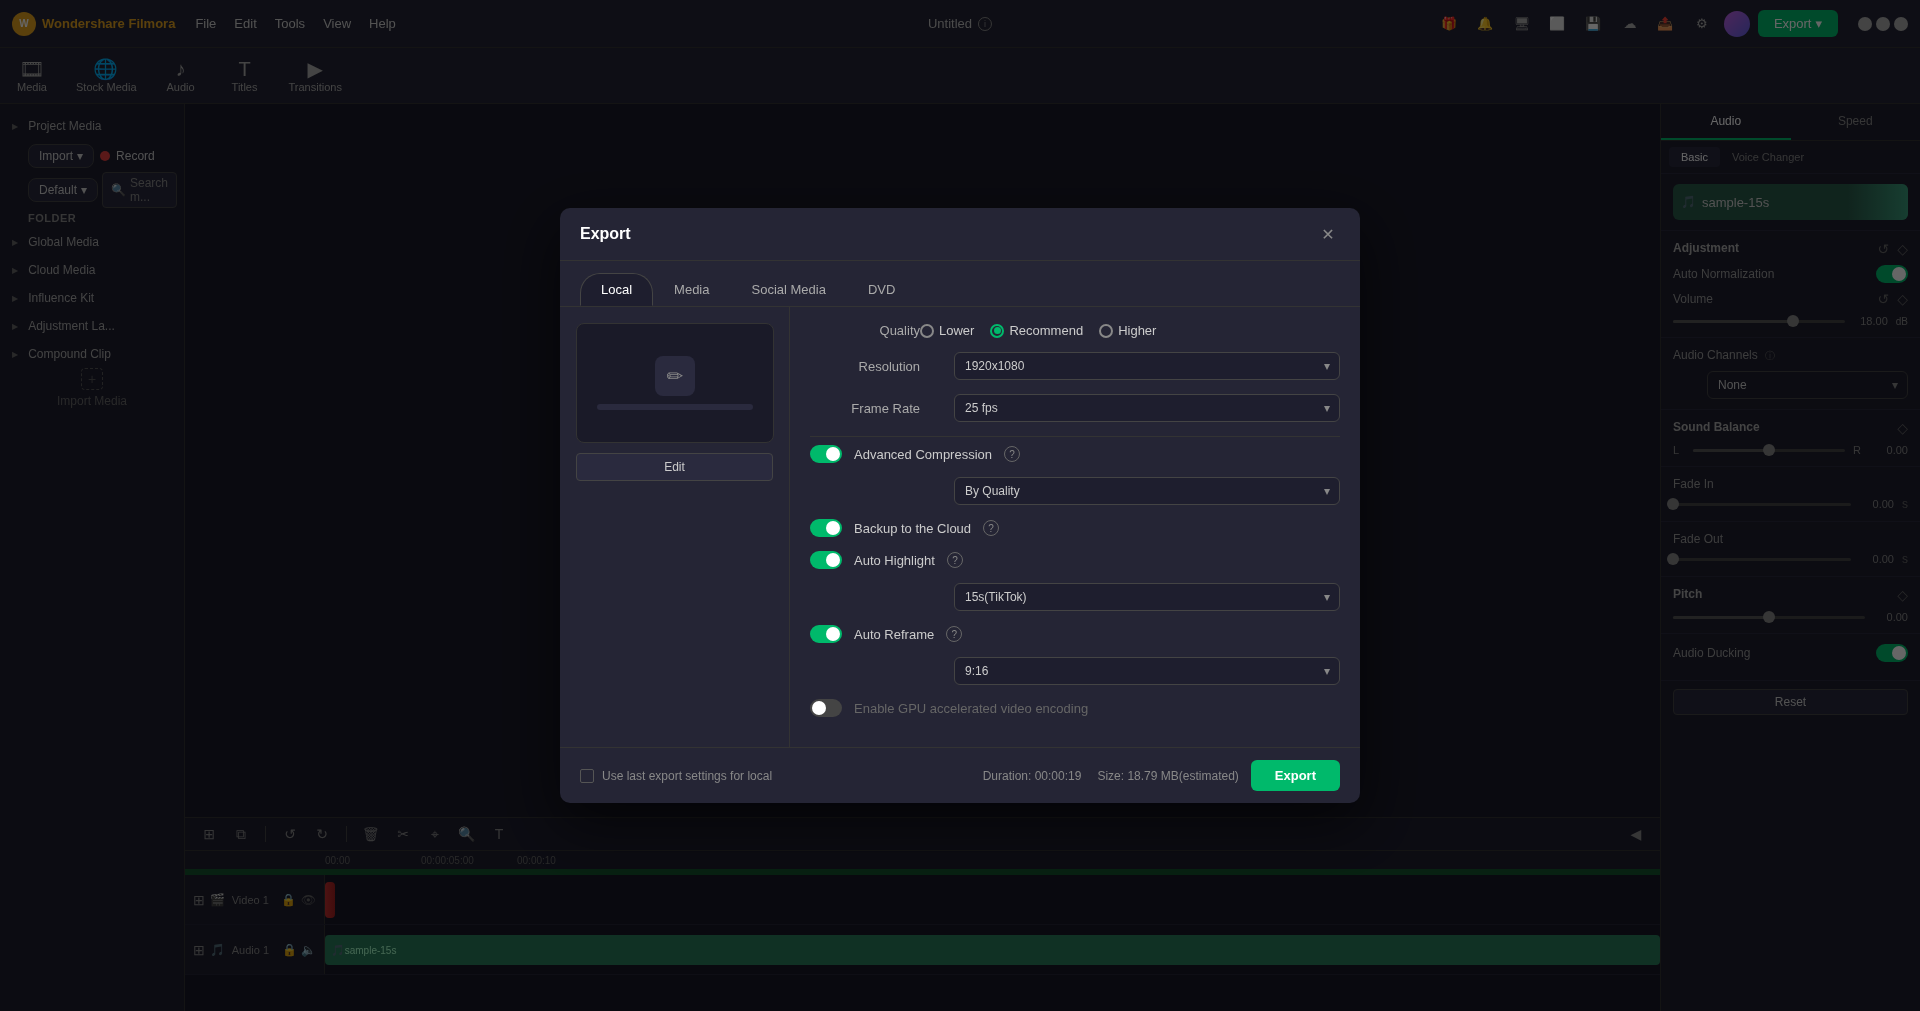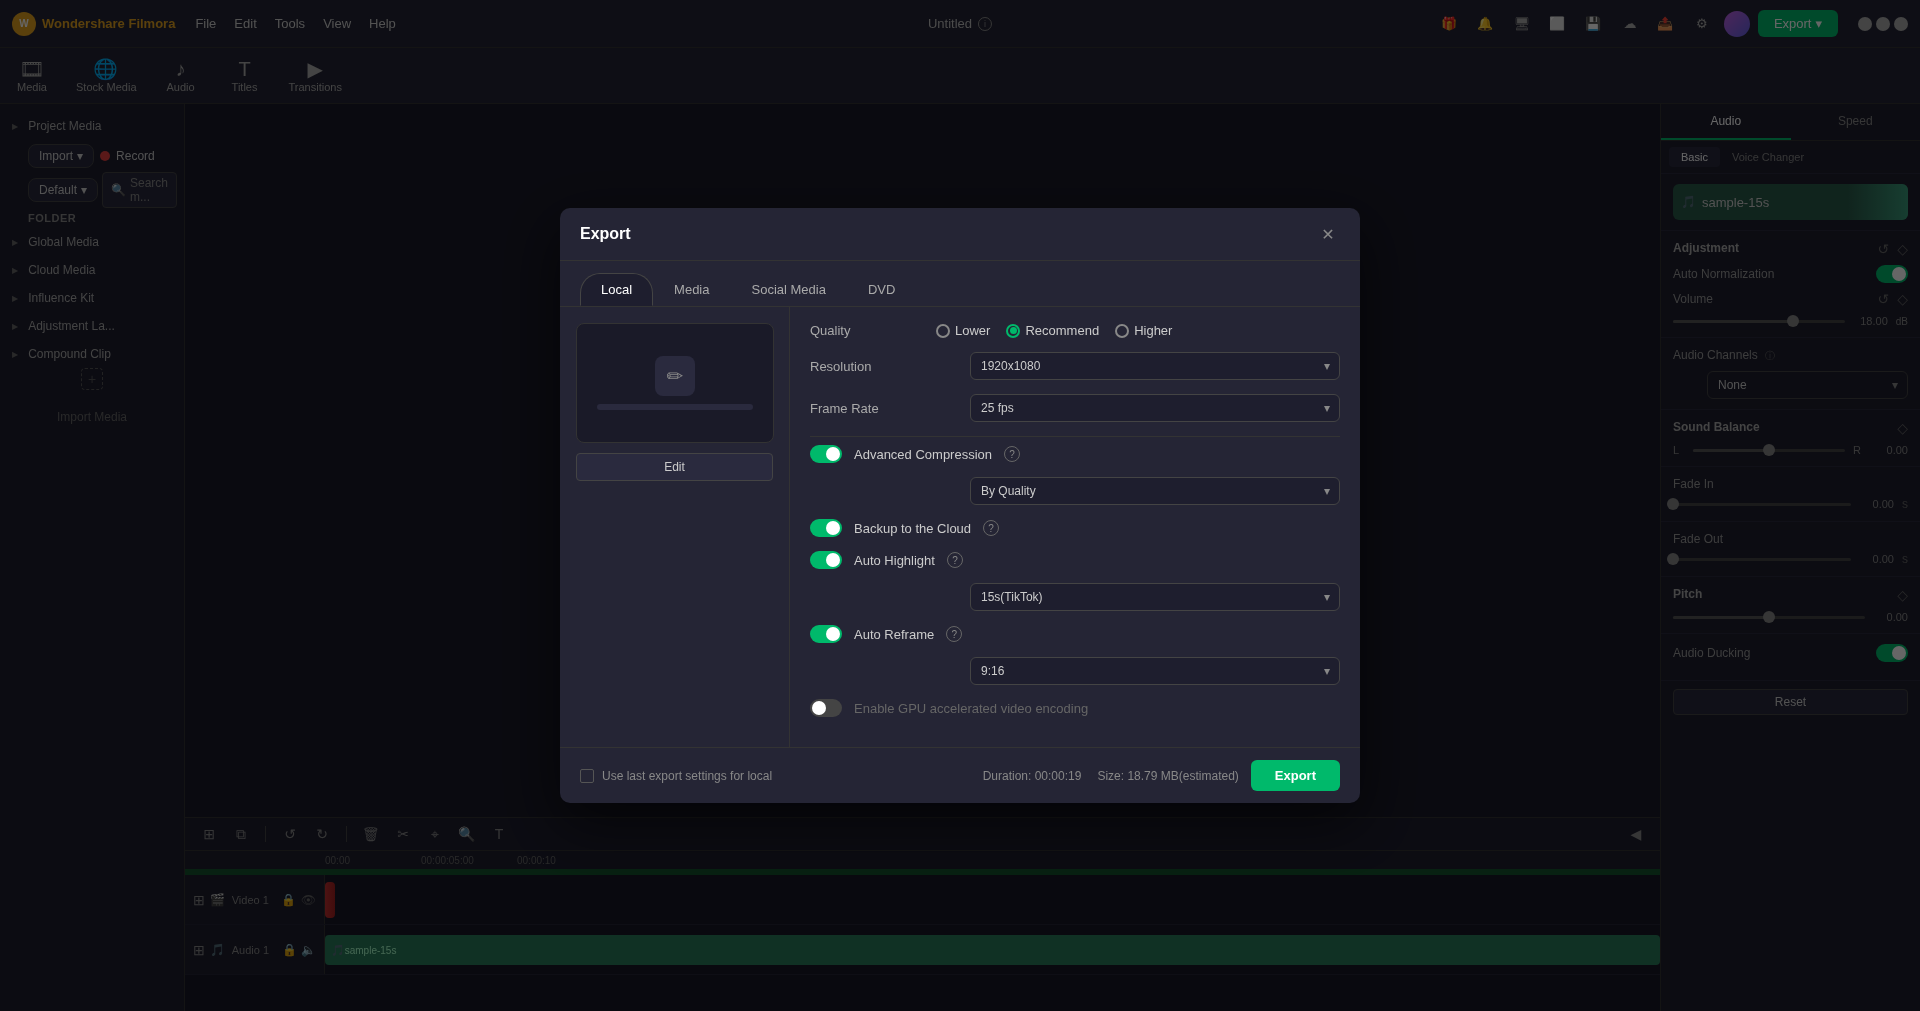--- a/index.html
+++ b/index.html
@@ -604,7 +604,7 @@
       width: 110px;
       font-size: 13px;
       color: #aaa;
-      margin-right: 16px;
+      text-align: right;
     }
     .export-control {
       flex: 1;

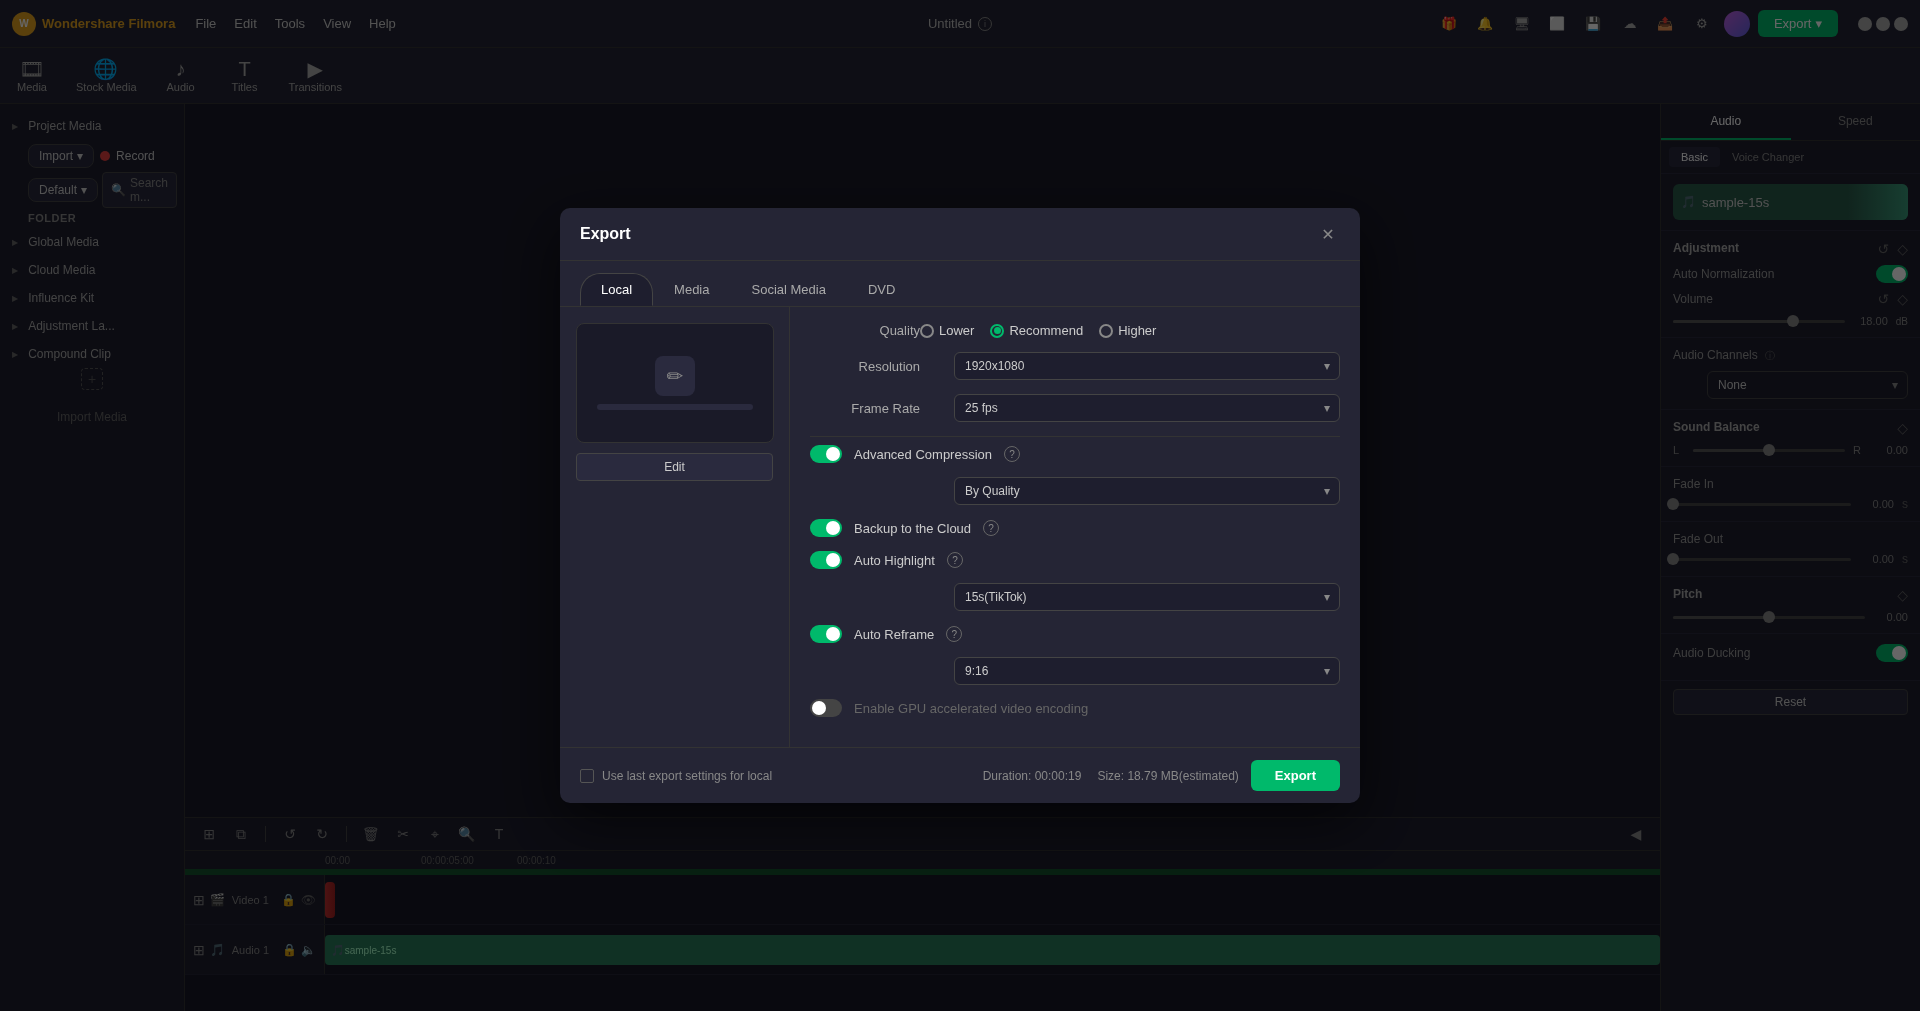--- a/index.html
+++ b/index.html
@@ -222,7 +222,7 @@
       align-items: center;
       justify-content: center;
       flex: 1;
-      gap: 20px;
+      gap: 4px;
       color: #555;
     }
     .import-area .import-text {

